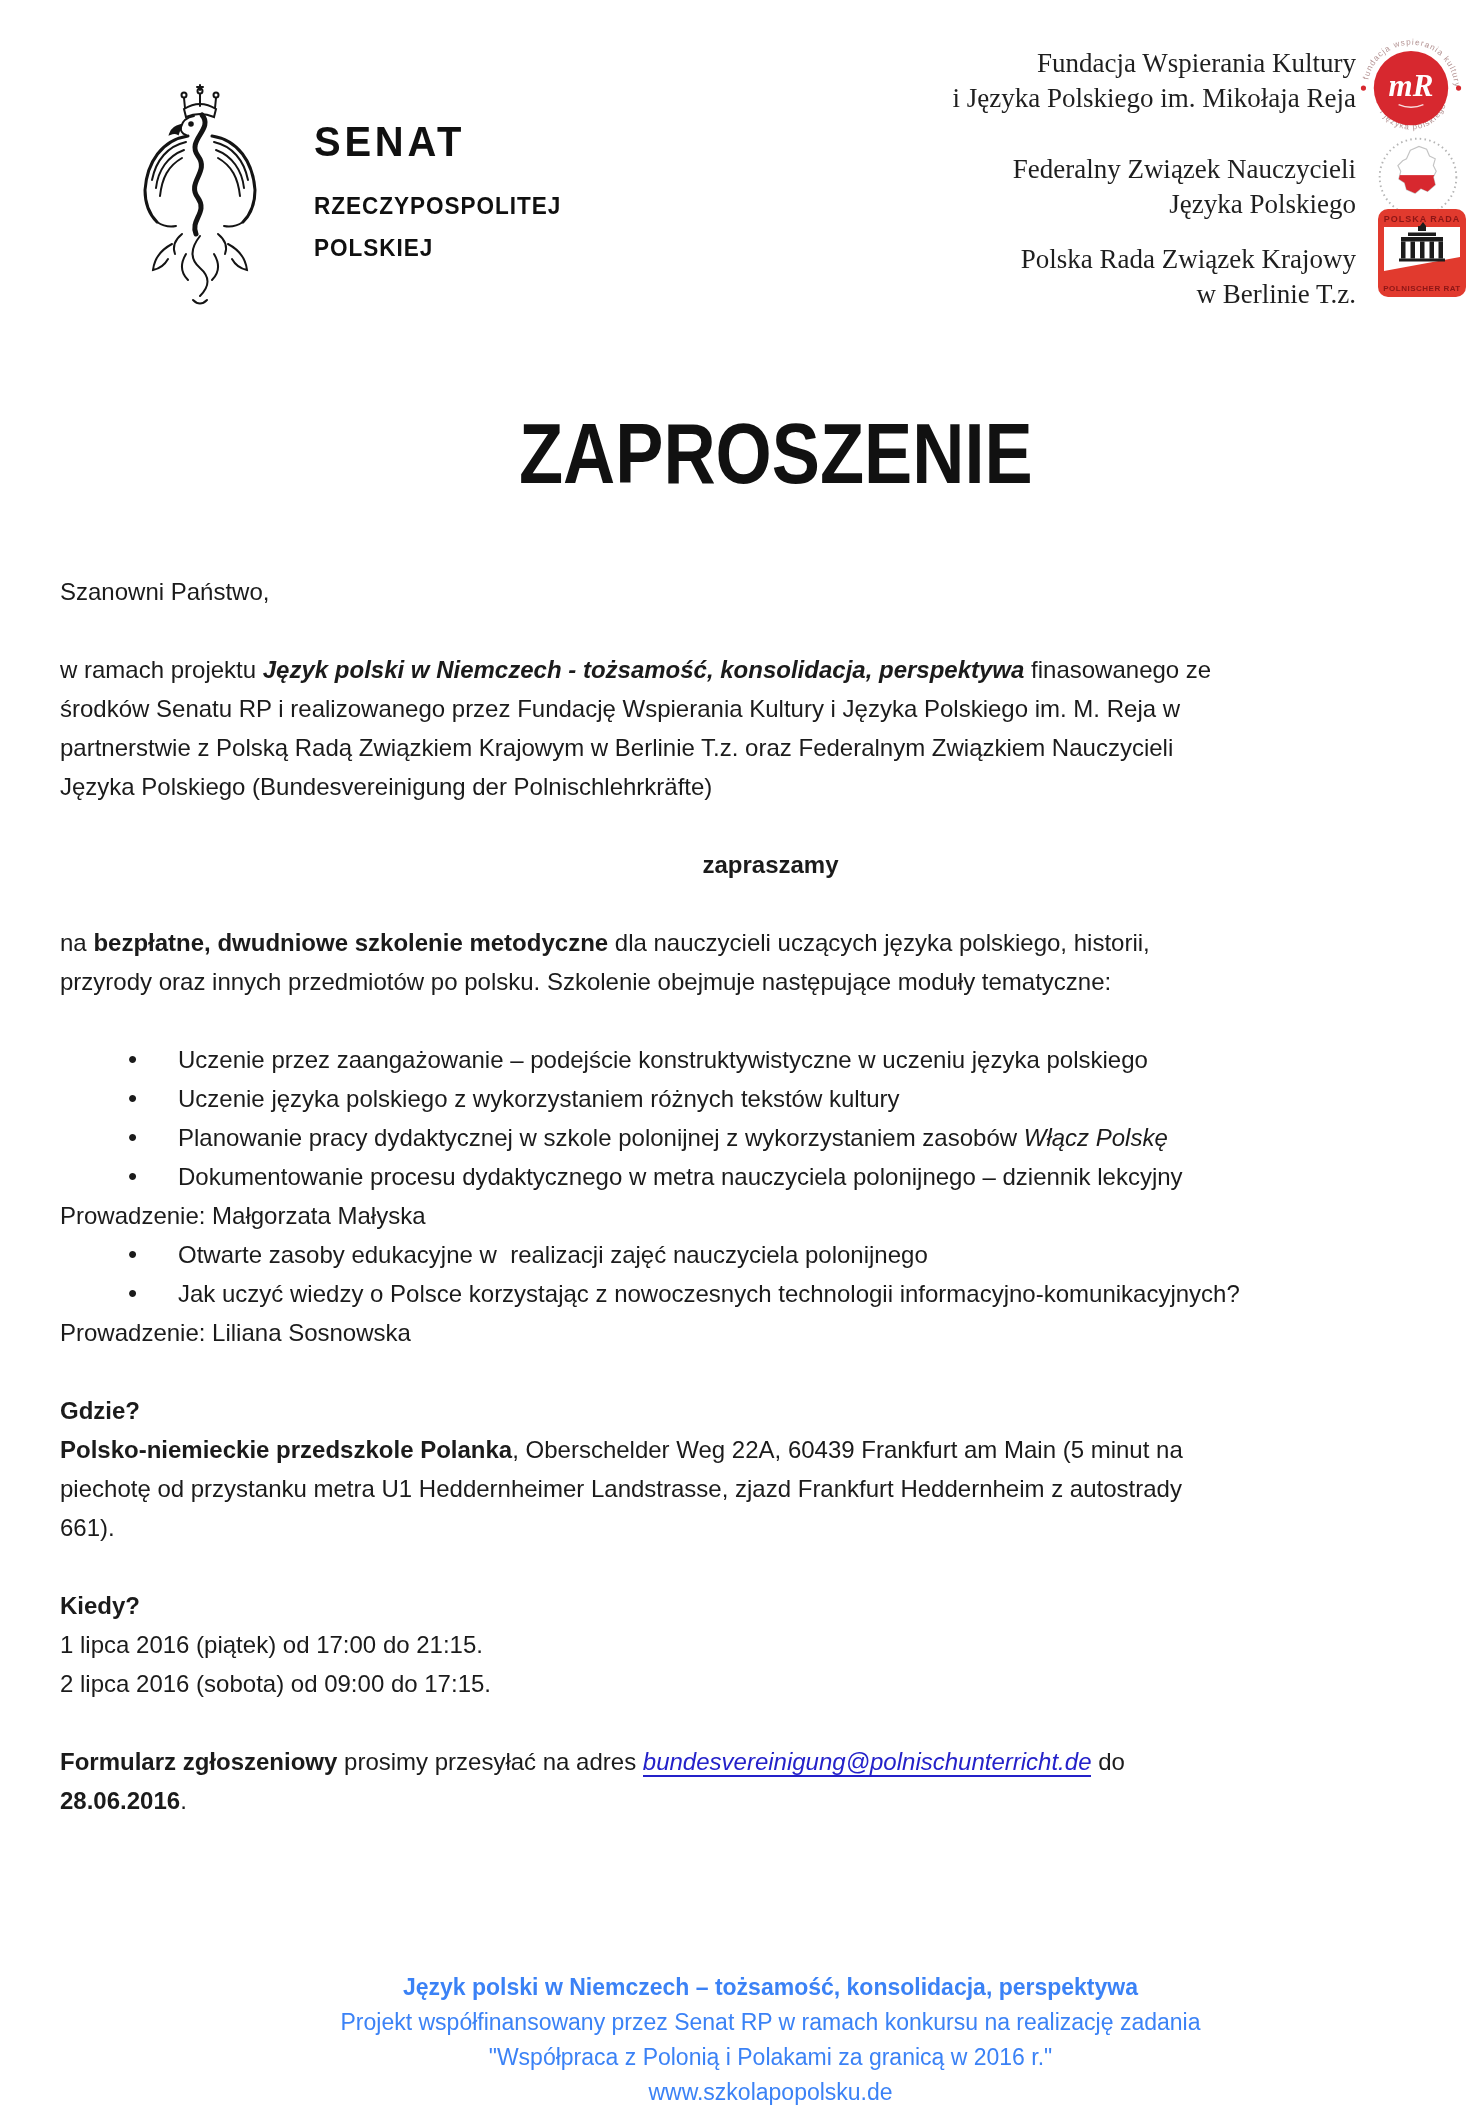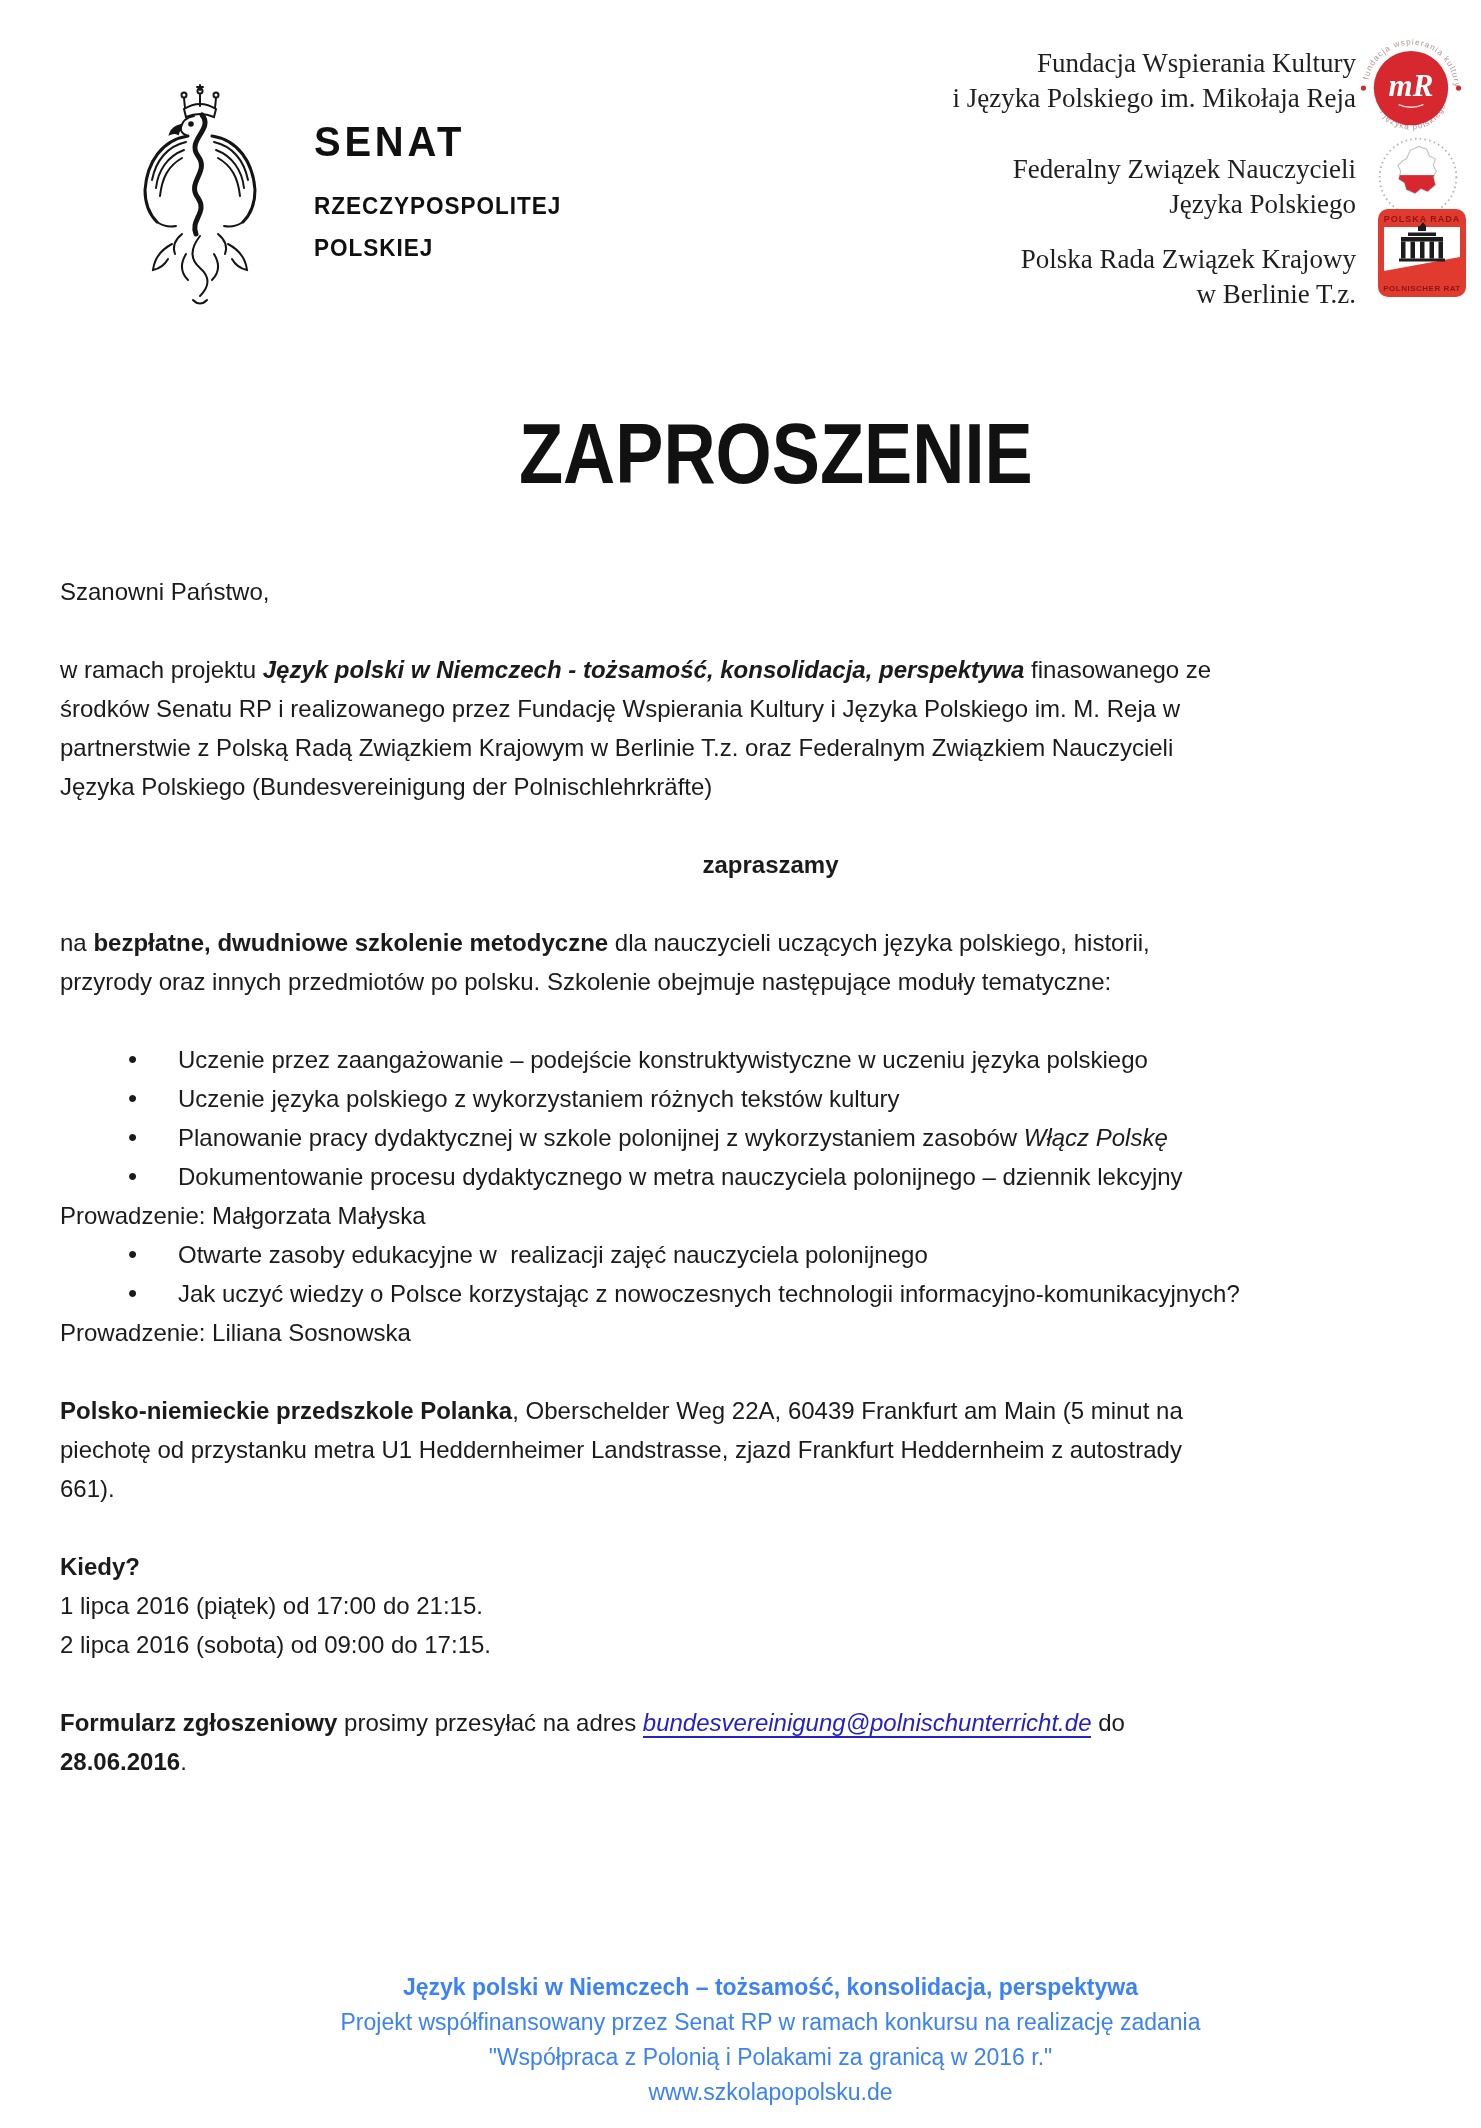--- a/index.html
+++ b/index.html
@@ -207,6 +207,7 @@
         <div class="line"><span>Prowadzenie: Liliana Sosnowska</span></div>
       </div>
       <div class="block para">
+        <div class="line"><span class="b">Gdzie?</span></div>
         <div class="line"><span class="b">Polsko-niemieckie przedszkole Polanka</span><span>, Oberschelder Weg 22A, 60439 Frankfurt am Main (5 minut na</span></div>
         <div class="line"><span>piechotę od przystanku metra U1 Heddernheimer Landstrasse, zjazd Frankfurt Heddernheim z autostrady</span></div>
         <div class="line"><span>661).</span></div>

